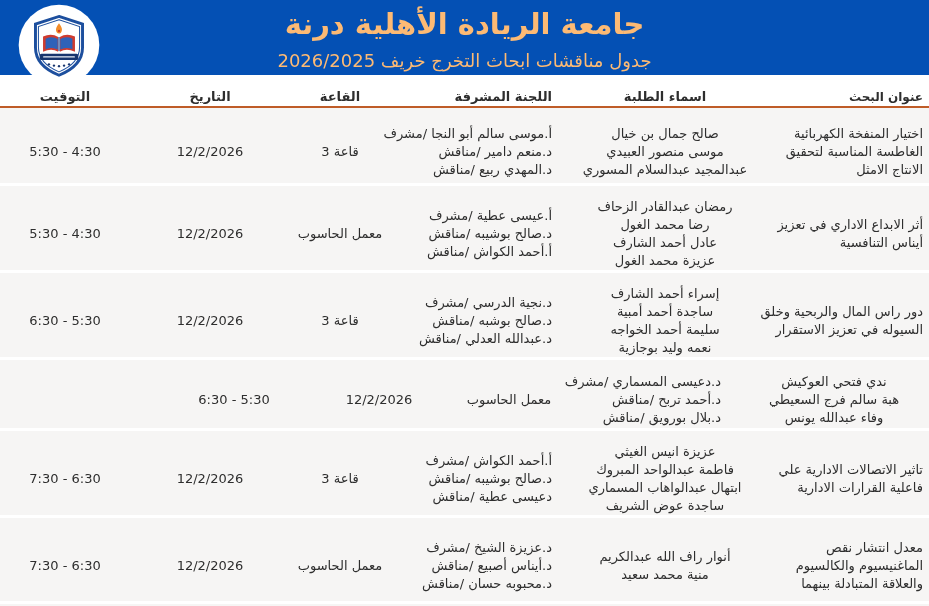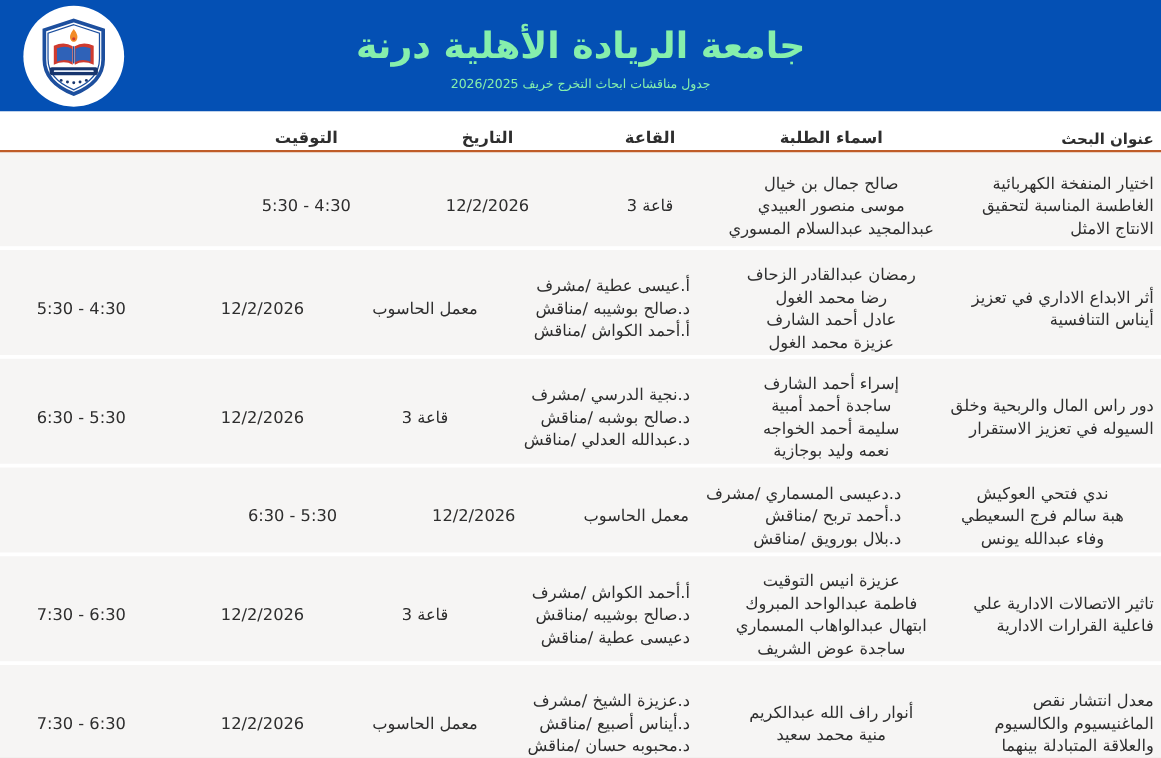--- a/index.html
+++ b/index.html
@@ -15,14 +15,14 @@
   }
   
   .banner {
-    height: 89px;
+    height: 75px;
     background: #0450b4;
     display: flex;
     flex-direction: column;
     align-items: center;
     justify-content: center;
     position: relative;
-    color: #86efac;
+    color: #fdba74;
   }
   .banner h1 {
     font-size: 29px;

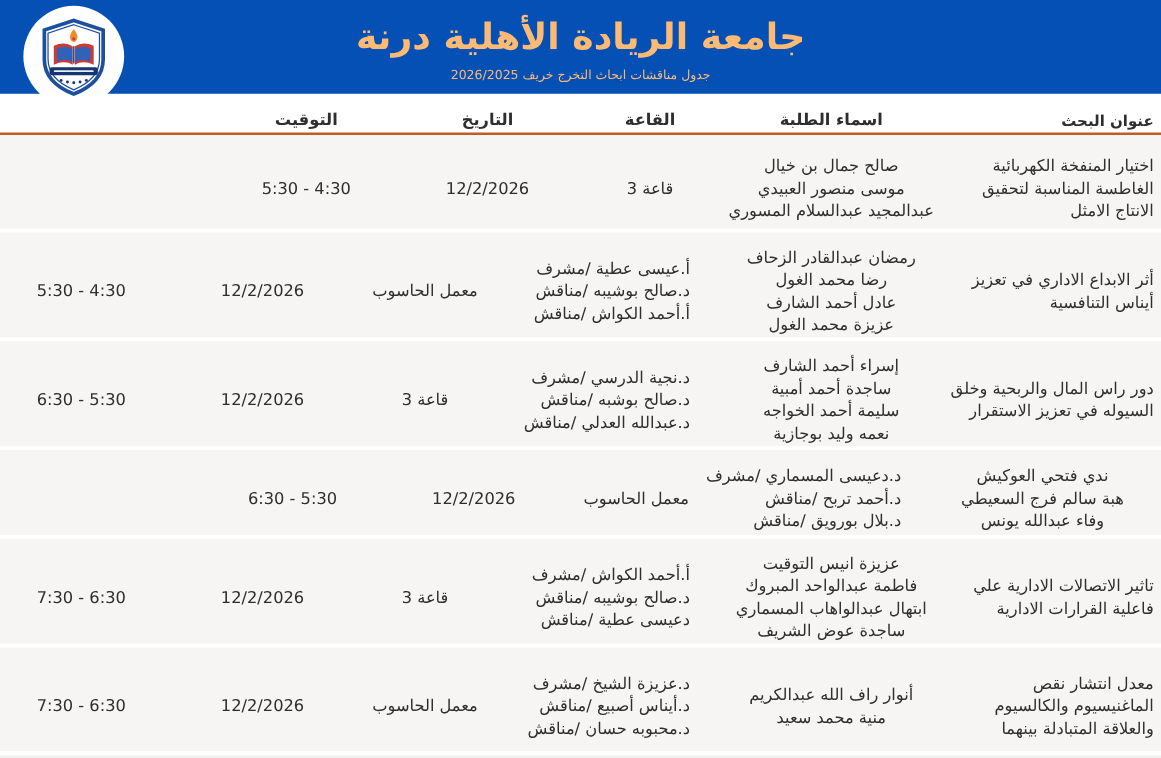--- a/index.html
+++ b/index.html
@@ -31,7 +31,7 @@
     margin-top: 2px;
   }
   .banner .subtitle {
-    font-size: 10px;
+    font-size: 18px;
     margin-top: 9px;
     font-weight: normal;
   }

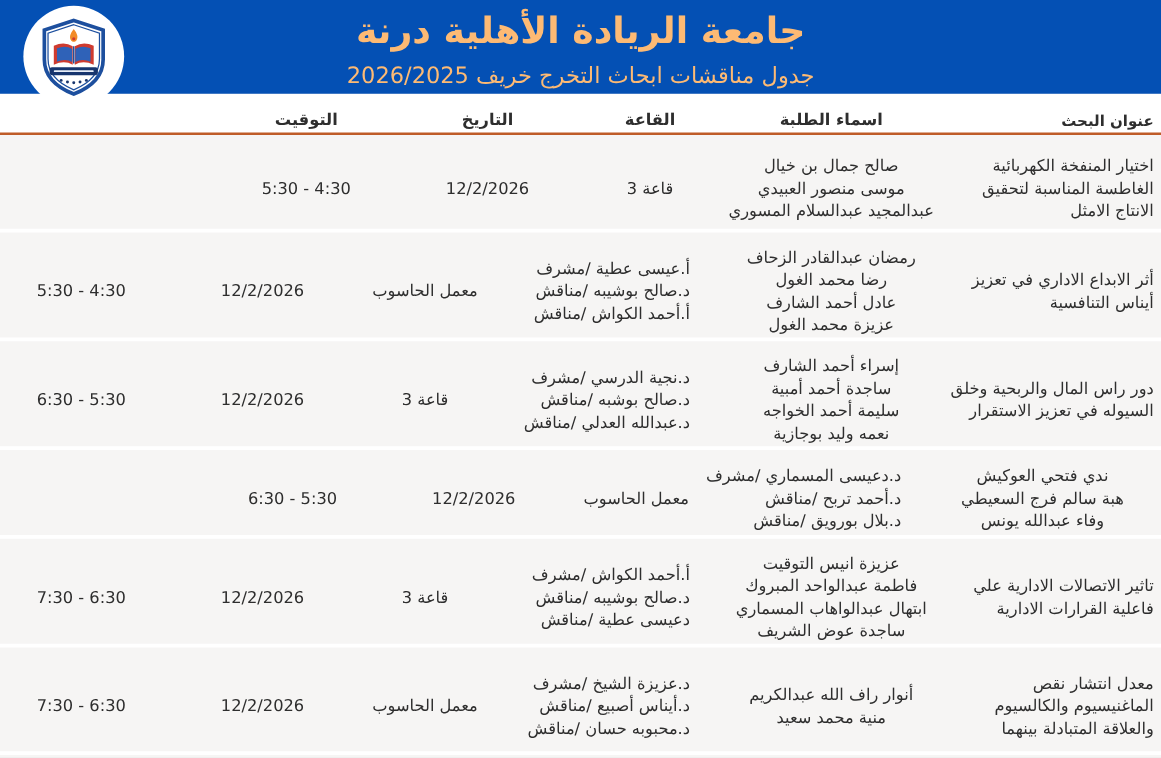--- a/index.html
+++ b/index.html
@@ -129,6 +129,7 @@
   <div class="thead">
     <div class="cell col-title">عنوان البحث</div>
     <div class="cell col-students">اسماء الطلبة</div>
+    <div class="cell col-committee">اللجنة المشرفة</div>
     <div class="cell col-hall">القاعة</div>
     <div class="cell col-date">التاريخ</div>
     <div class="cell col-time">التوقيت</div>

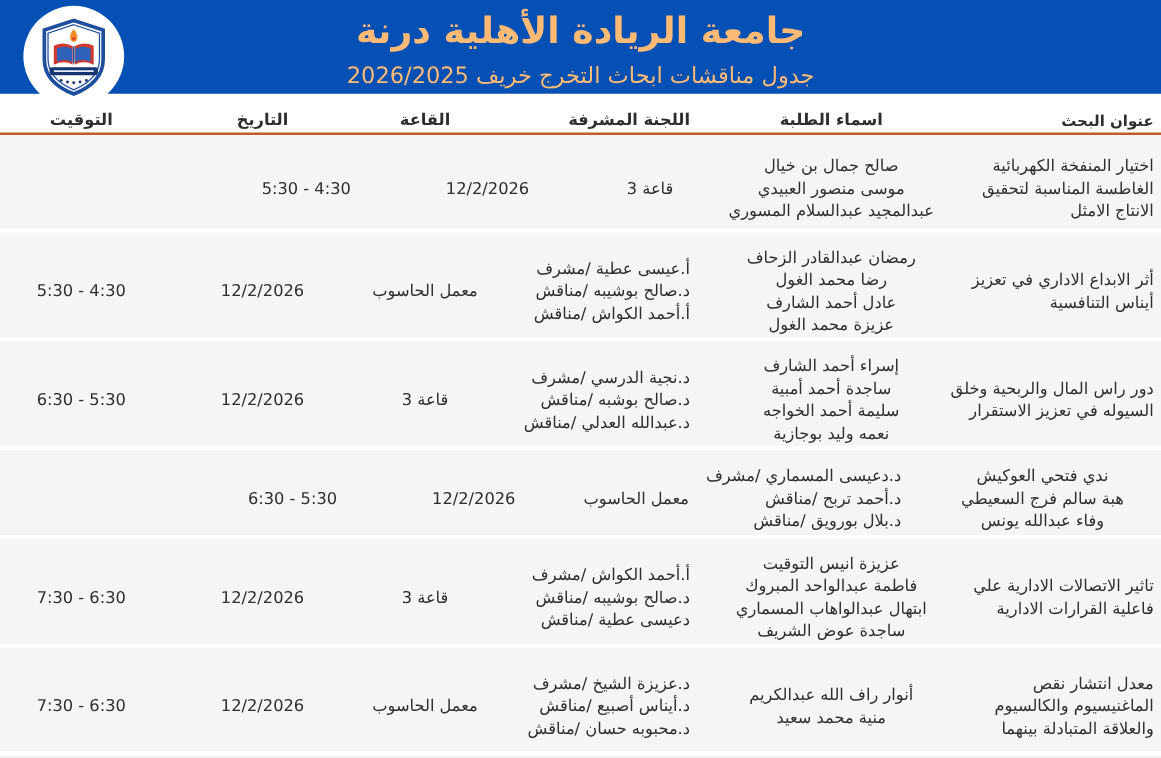--- a/index.html
+++ b/index.html
@@ -144,6 +144,9 @@
       <div class="cell col-students"><div class="txt">صالح جمال بن خيال
 موسى منصور العبيدي
 عبدالمجيد عبدالسلام المسوري</div></div>
+      <div class="cell col-committee"><div class="txt">أ.موسى سالم أبو النجا /مشرف
+د.منعم دامير /مناقش
+د.المهدي ربيع /مناقش</div></div>
       <div class="cell col-hall"><div class="txt">قاعة 3</div></div>
       <div class="cell col-date"><div class="txt">12/2/2026</div></div>
       <div class="cell col-time"><div class="txt">4:30 - 5:30</div></div>

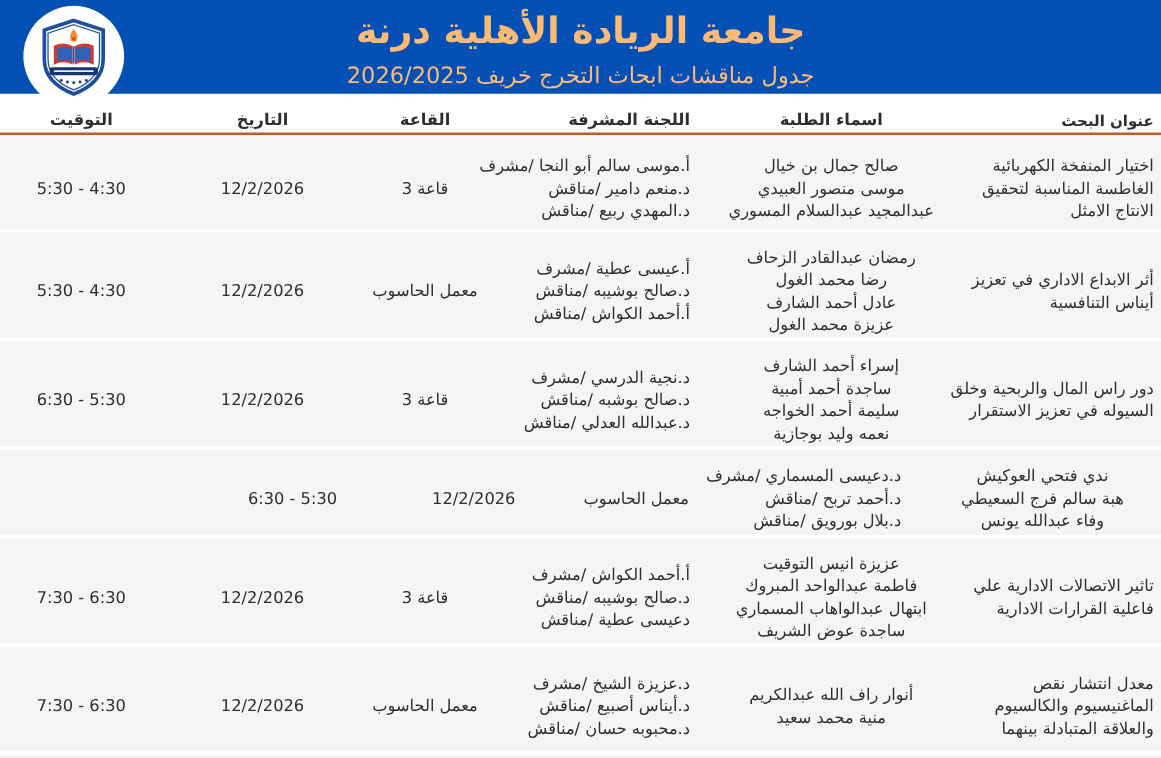--- a/index.html
+++ b/index.html
@@ -197,7 +197,7 @@
     <div class="row">
       <div class="cell col-title"><div class="txt">تاثير الاتصالات الادارية علي
 فاعلية القرارات الادارية</div></div>
-      <div class="cell col-students"><div class="txt">عزيزة انيس التوقيت
+      <div class="cell col-students"><div class="txt">عزيزة انيس الغيثي
 فاطمة عبدالواحد المبروك
 ابتهال عبدالواهاب المسماري
 ساجدة عوض الشريف</div></div>

